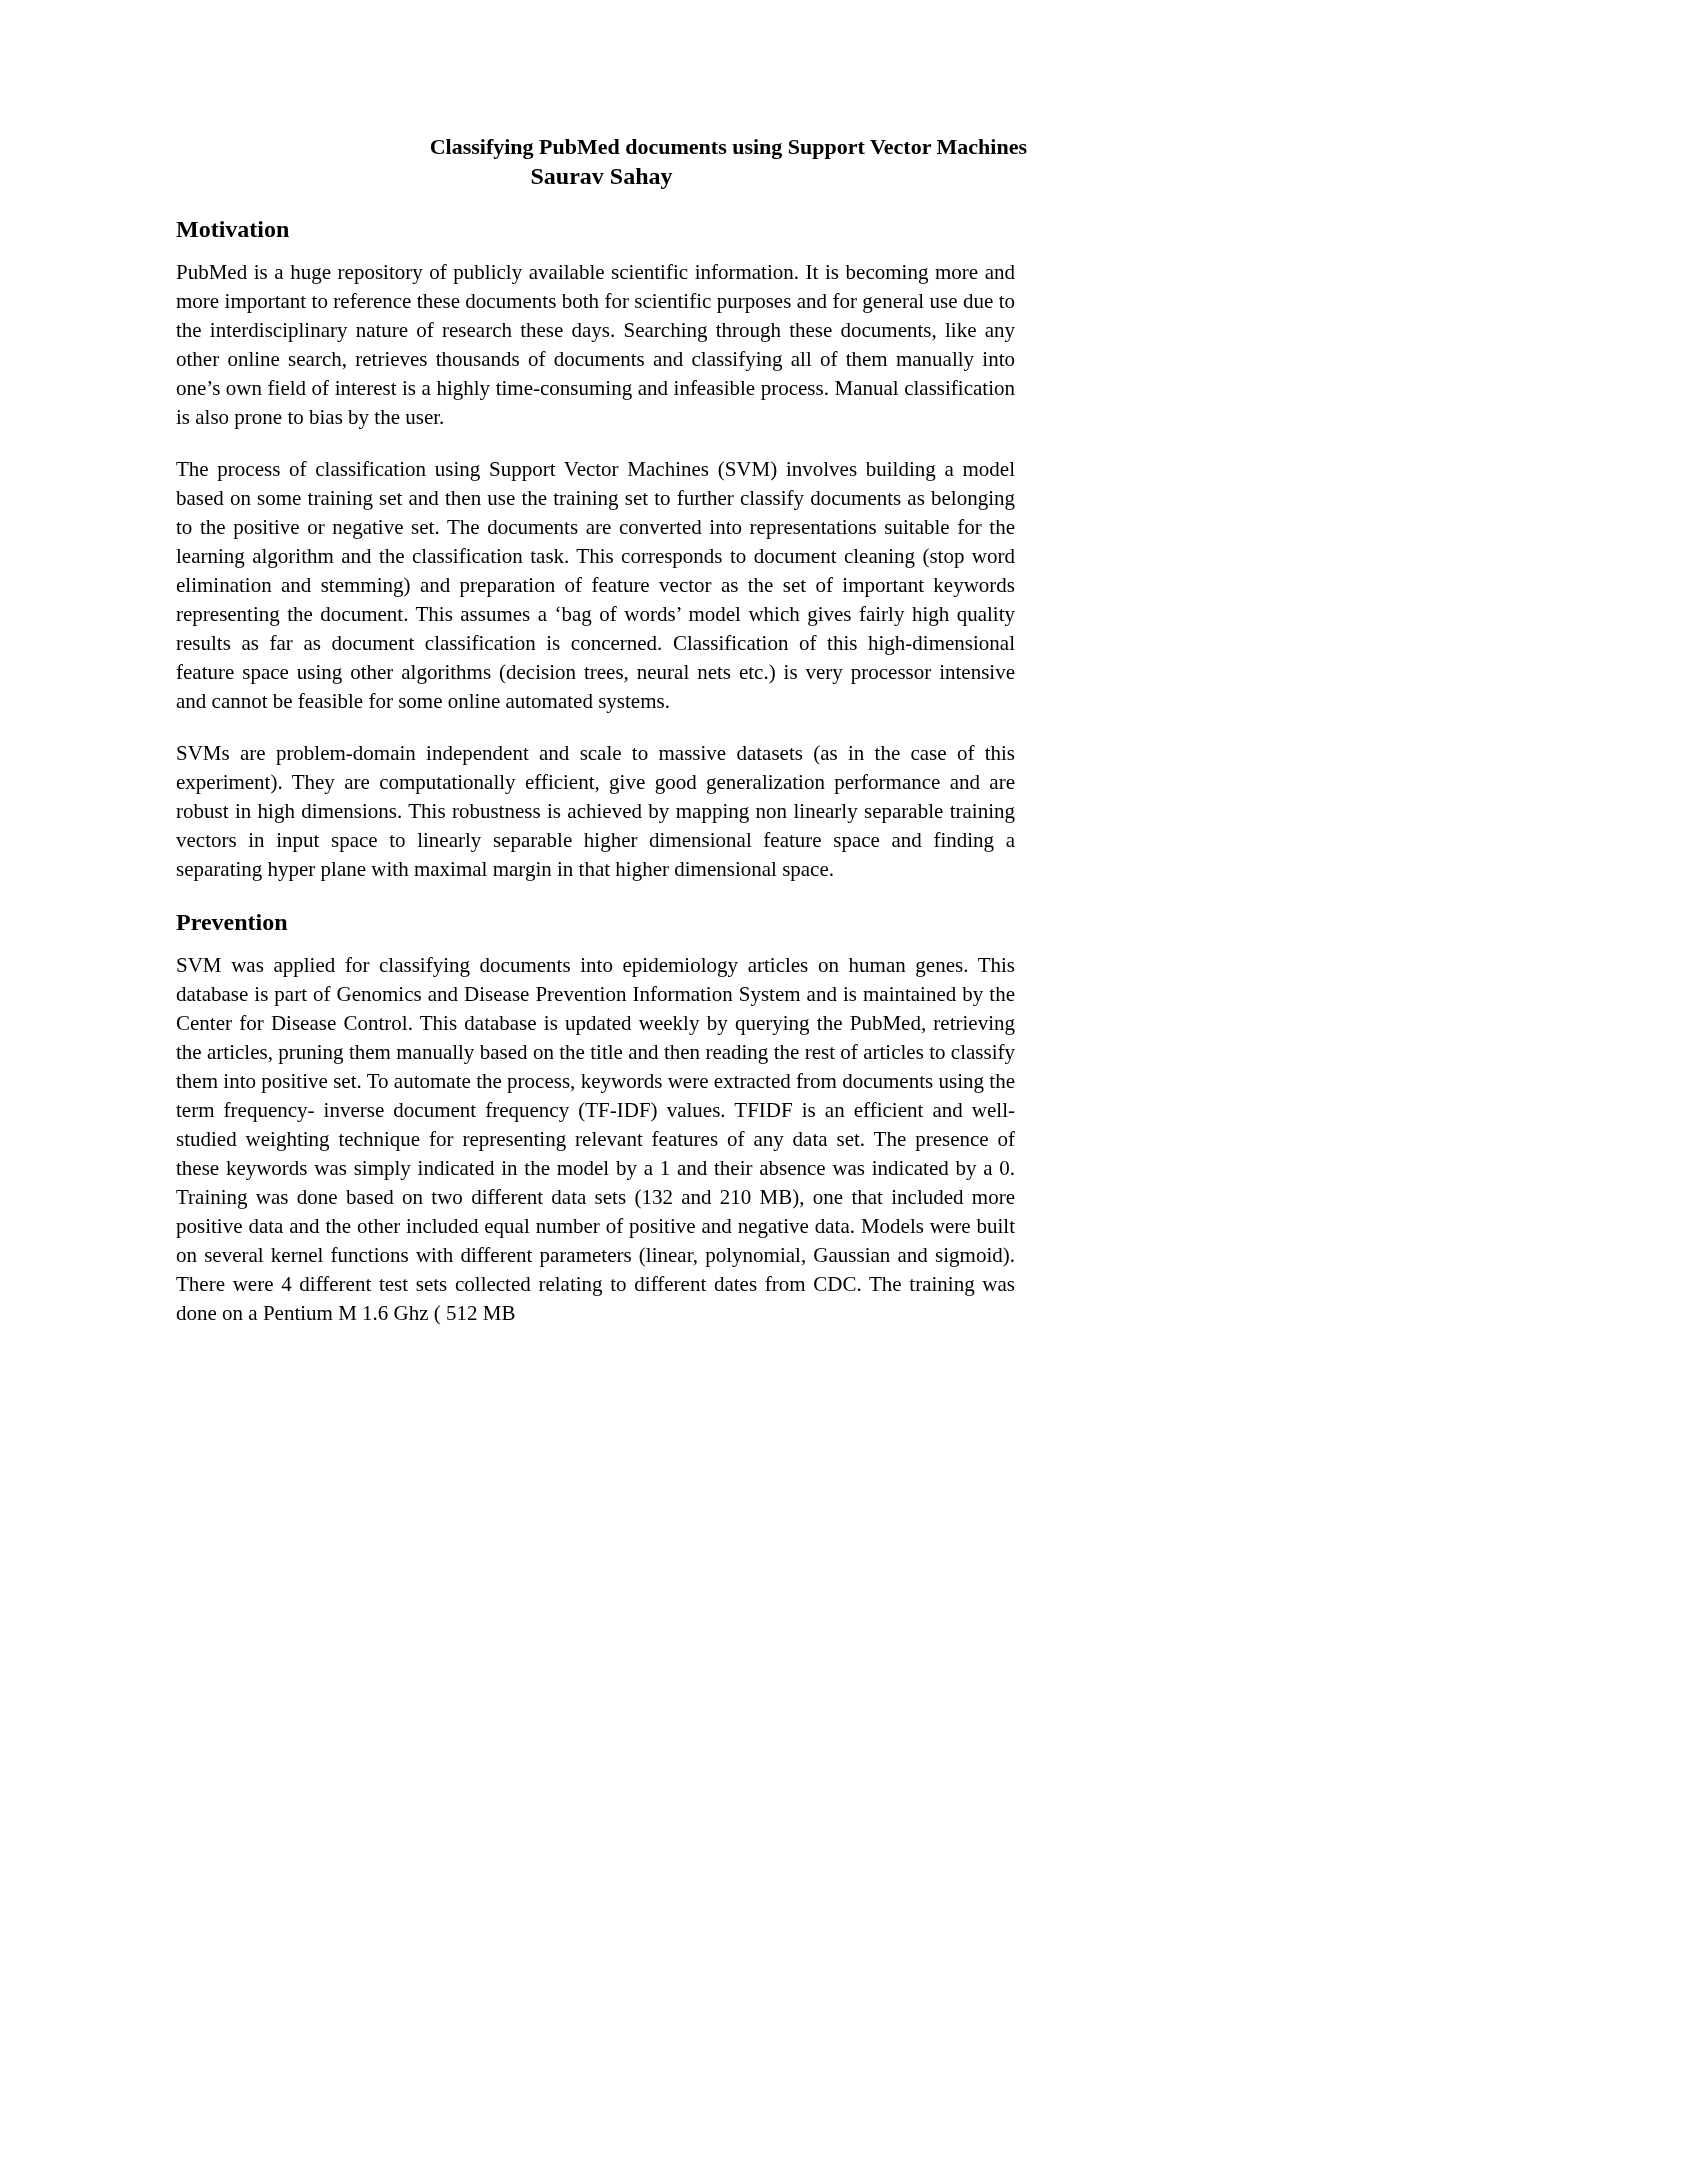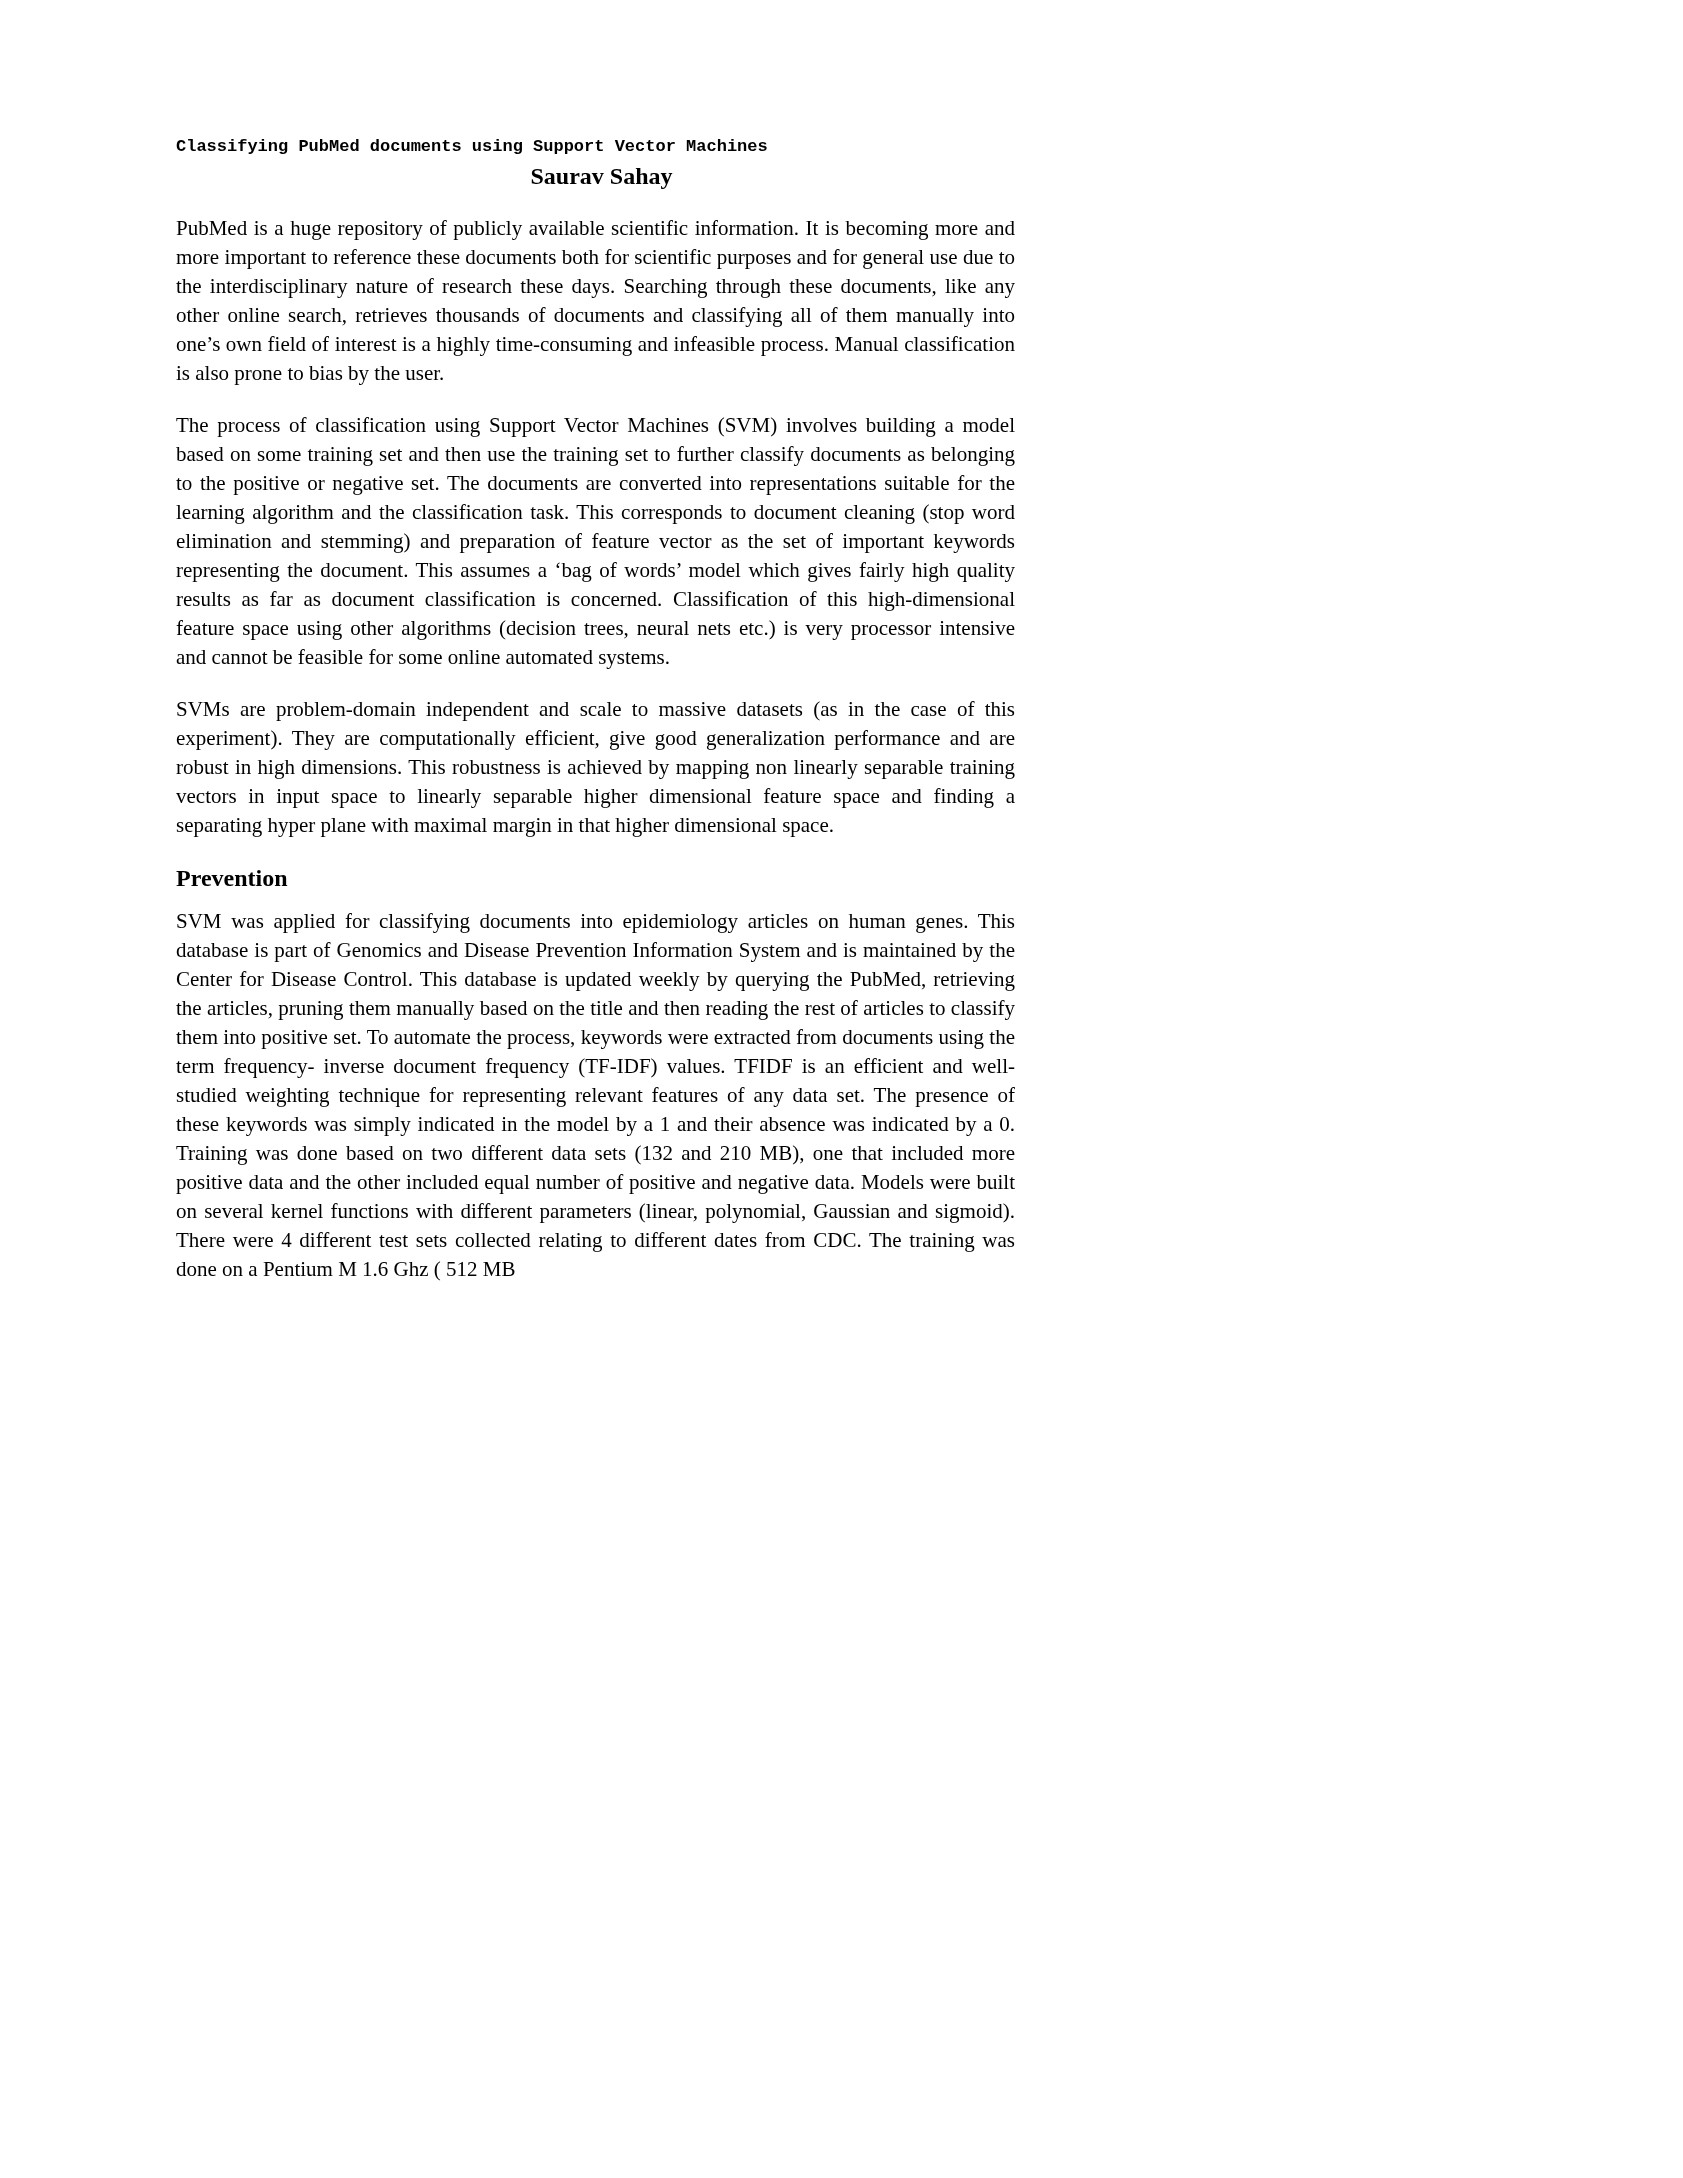--- a/index.html
+++ b/index.html
@@ -23,12 +23,11 @@
     width: 851px;
   }
   .title {
-    font-size: 17px;
+    font-size: 22px;
     font-weight: bold;
-    text-align: left;
+    text-align: right;
     line-height: 30px;
     margin: 0;
-    font-family: Liberation Mono, monospace;
   }
   .author {
     font-size: 24px;

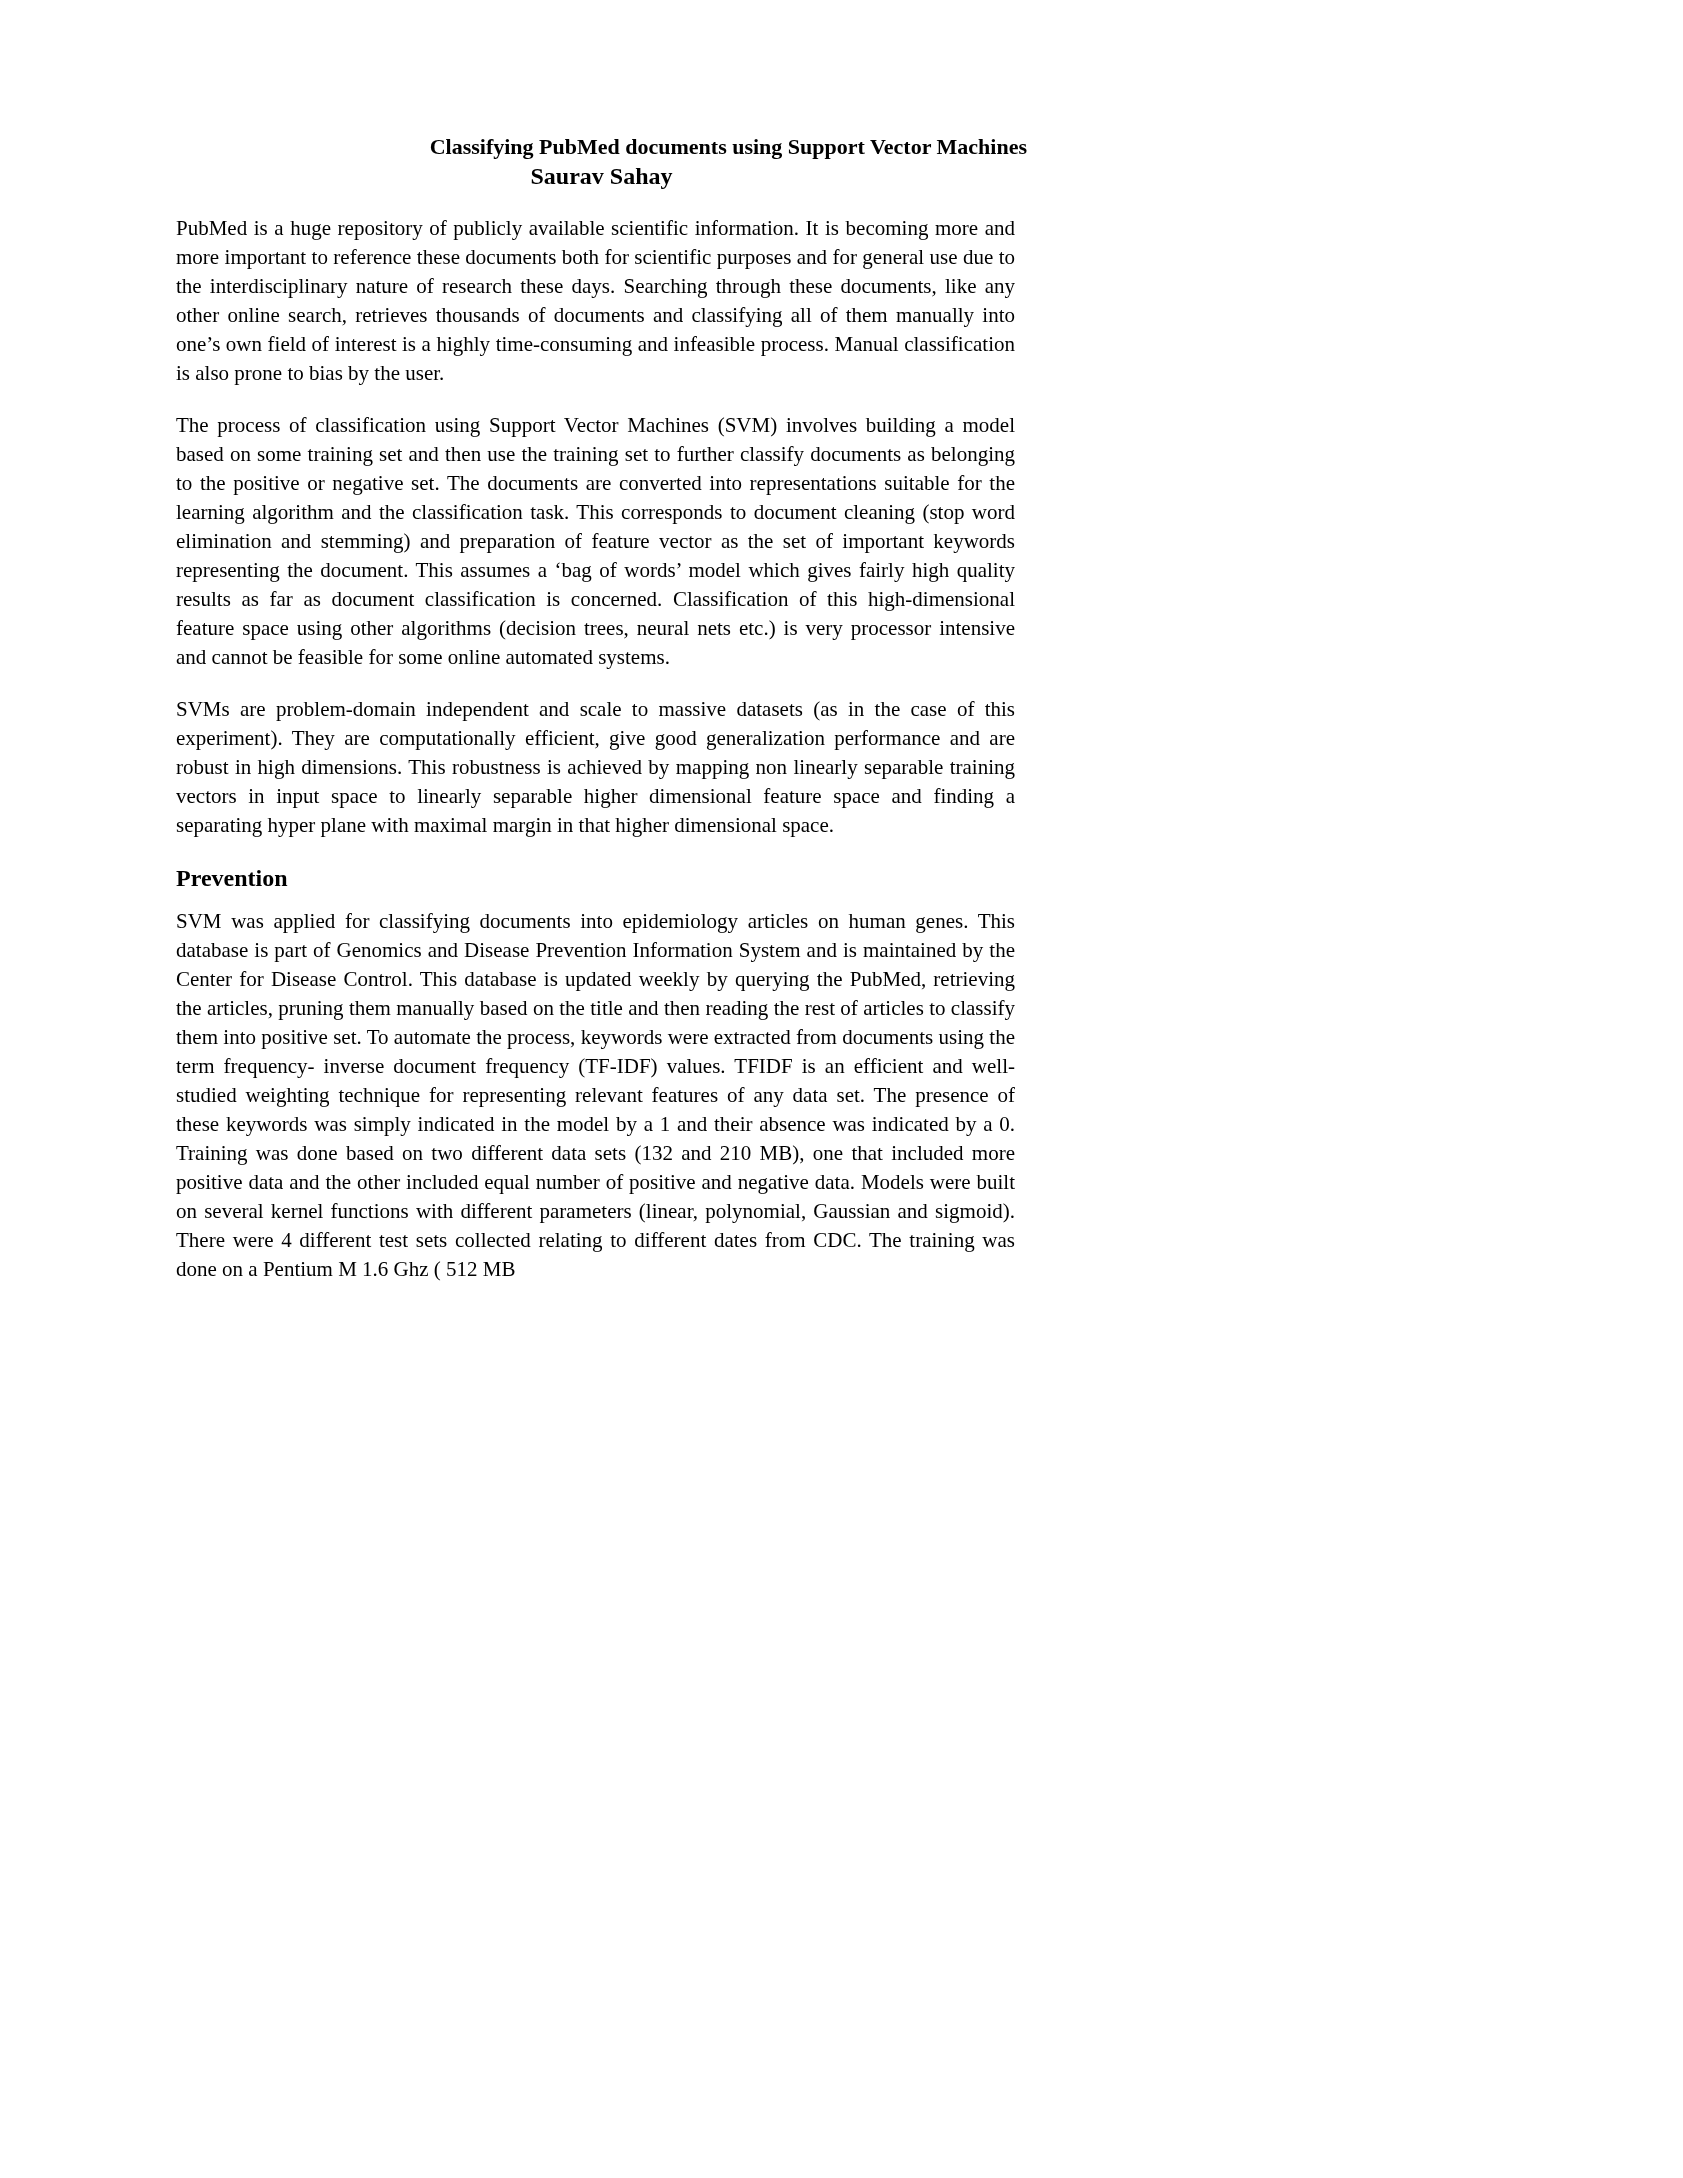--- a/index.html
+++ b/index.html
@@ -62,6 +62,7 @@
 
     <div class="author">Saurav Sahay</div>
 
+    <h2 class="heading">Motivation</h2>
 
     <p class="para">PubMed is a huge repository of publicly available scientific information. It is becoming more and more important to reference these documents both for scientific purposes and for general use due to the interdisciplinary nature of research these days. Searching through these documents, like any other online search, retrieves thousands of documents and classifying all of them manually into one’s own field of interest is a highly time-consuming and infeasible process. Manual classification is also prone to bias by the user.</p>
 

